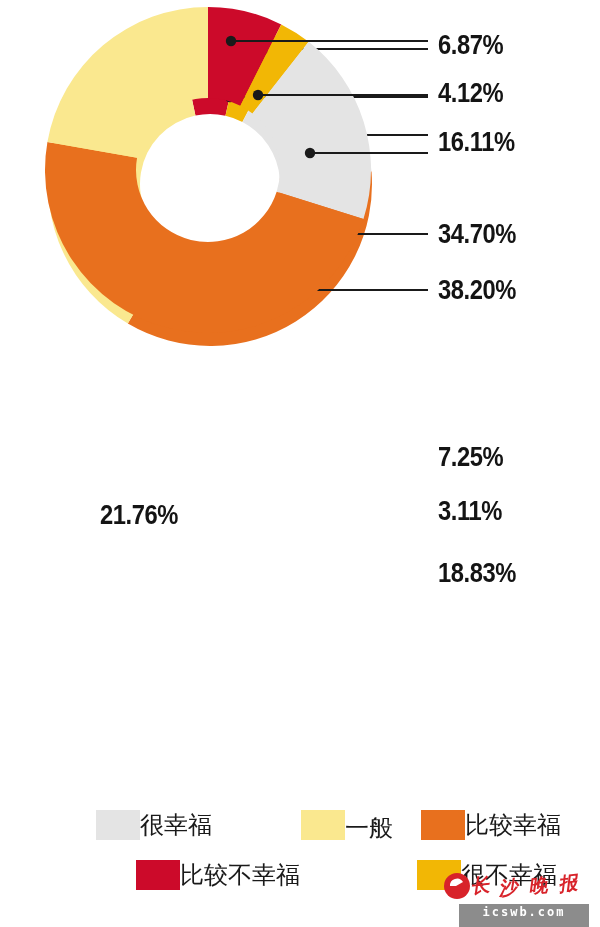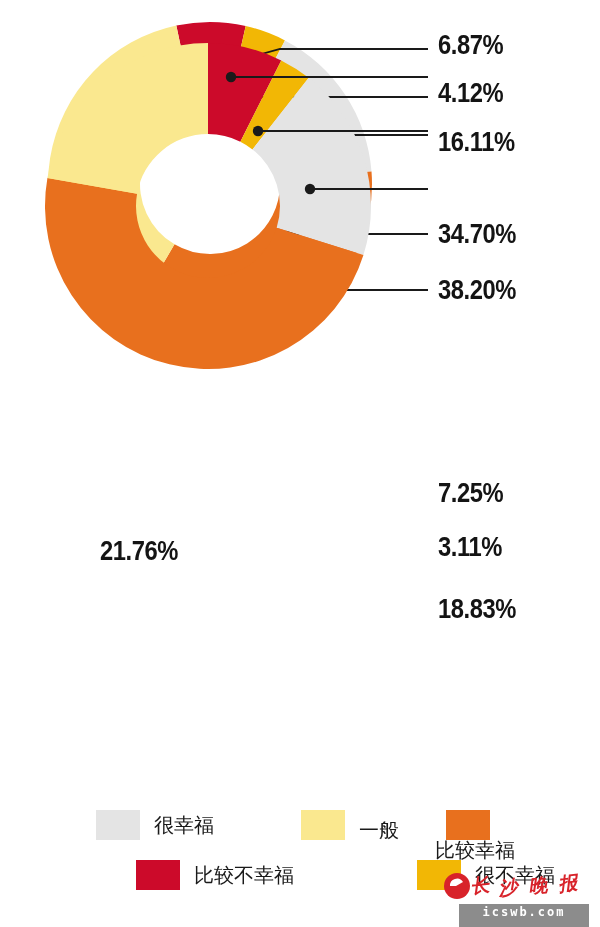--- a/index.html
+++ b/index.html
@@ -22,7 +22,7 @@
     width: 600px;
   }
   #chart-1 { top: 0; height: 400px; }
-  #chart-2 { top: 444px; height: 380px; }
+  #chart-2 { top: 408px; height: 380px; }
 
   .donut-svg {
     position: absolute;

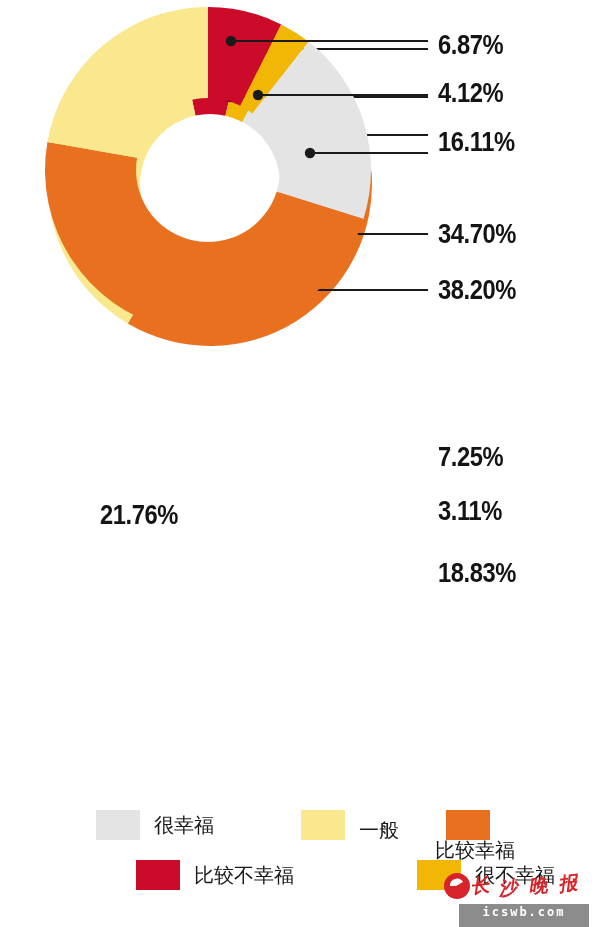--- a/index.html
+++ b/index.html
@@ -75,9 +75,8 @@
     flex: 0 0 auto;
   }
   .legend-text {
-    margin-left: 14px;
     font-family: "DejaVu Sans", "Liberation Sans", sans-serif;
-    font-size: 20px;
+    font-size: 24px;
     color: #1a1a1a;
     line-height: 1;
     white-space: nowrap;

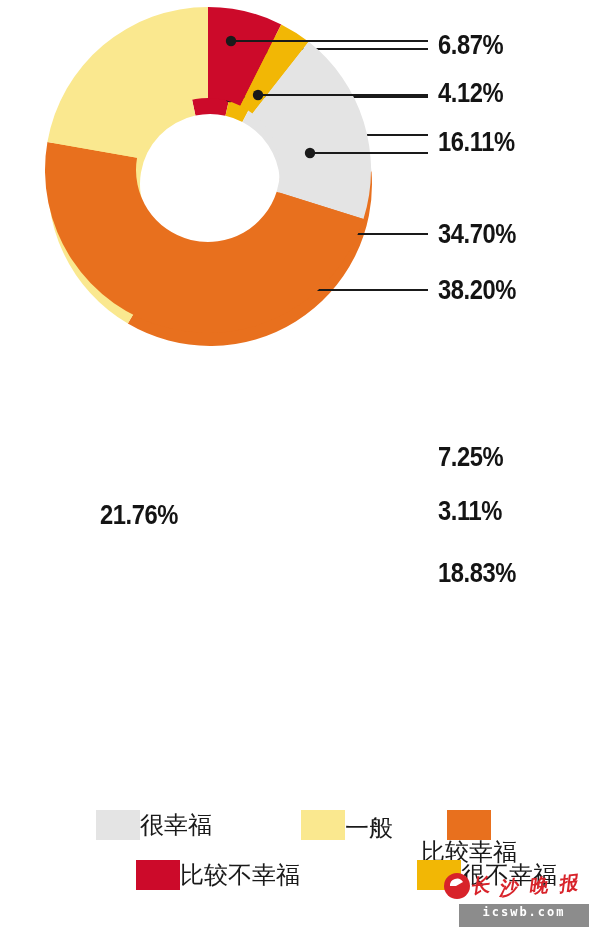--- a/index.html
+++ b/index.html
@@ -187,7 +187,7 @@
       <span class="legend-swatch" style="background: rgb(250, 232, 143);"></span>
       <span class="legend-text">一般</span>
     </div>
-    <div class="legend-item" style="left: 421px; top: 8px; flex-direction: column;">
+    <div class="legend-item" style="left: 421px; top: 8px;">
       <span class="legend-swatch" style="background: rgb(232, 112, 30);"></span>
       <span class="legend-text">比较幸福</span>
     </div>

